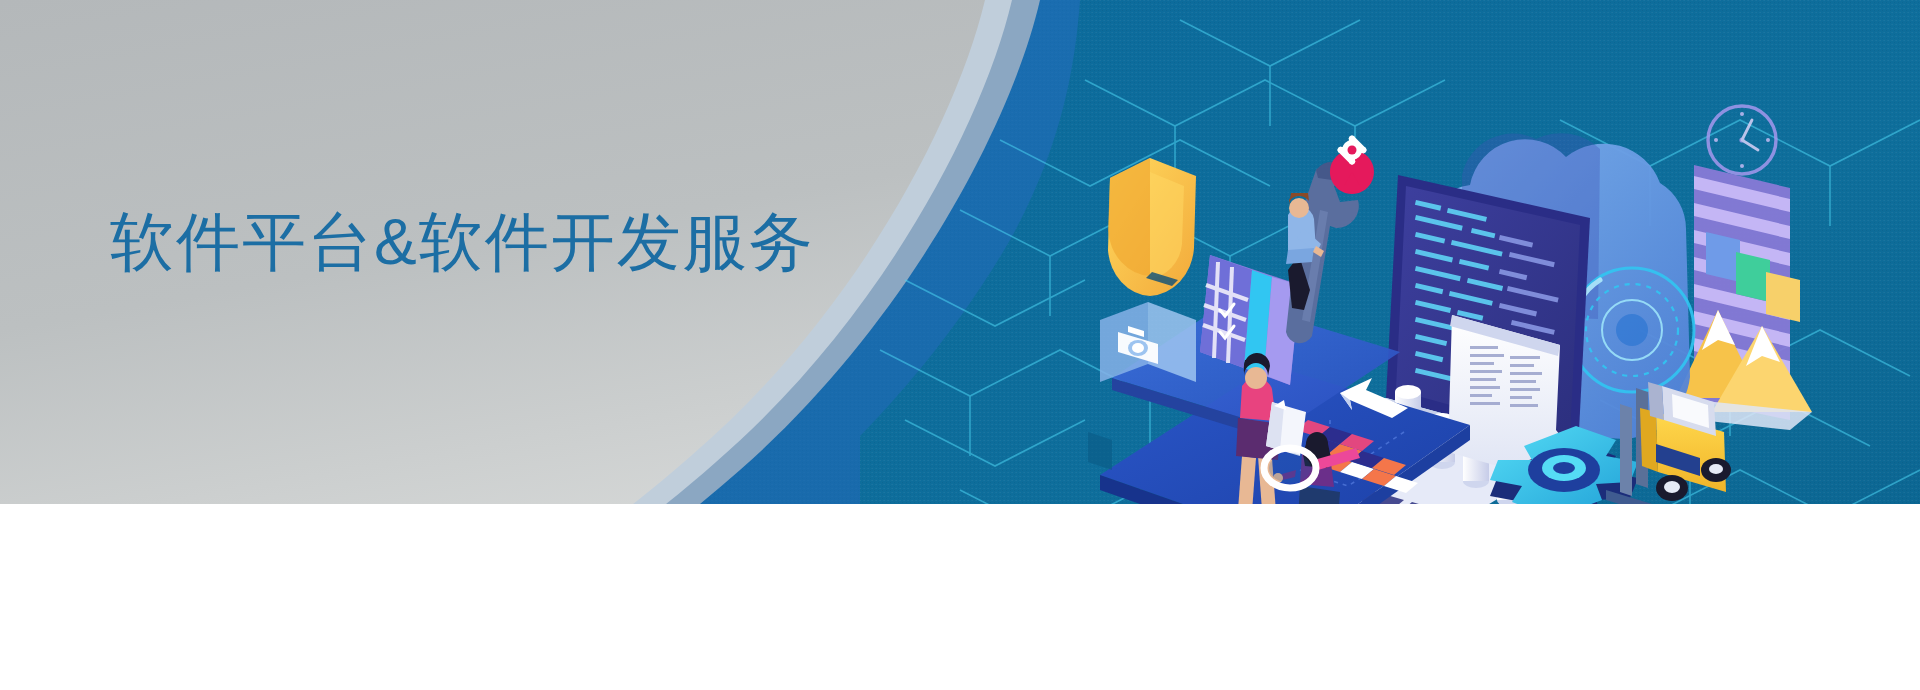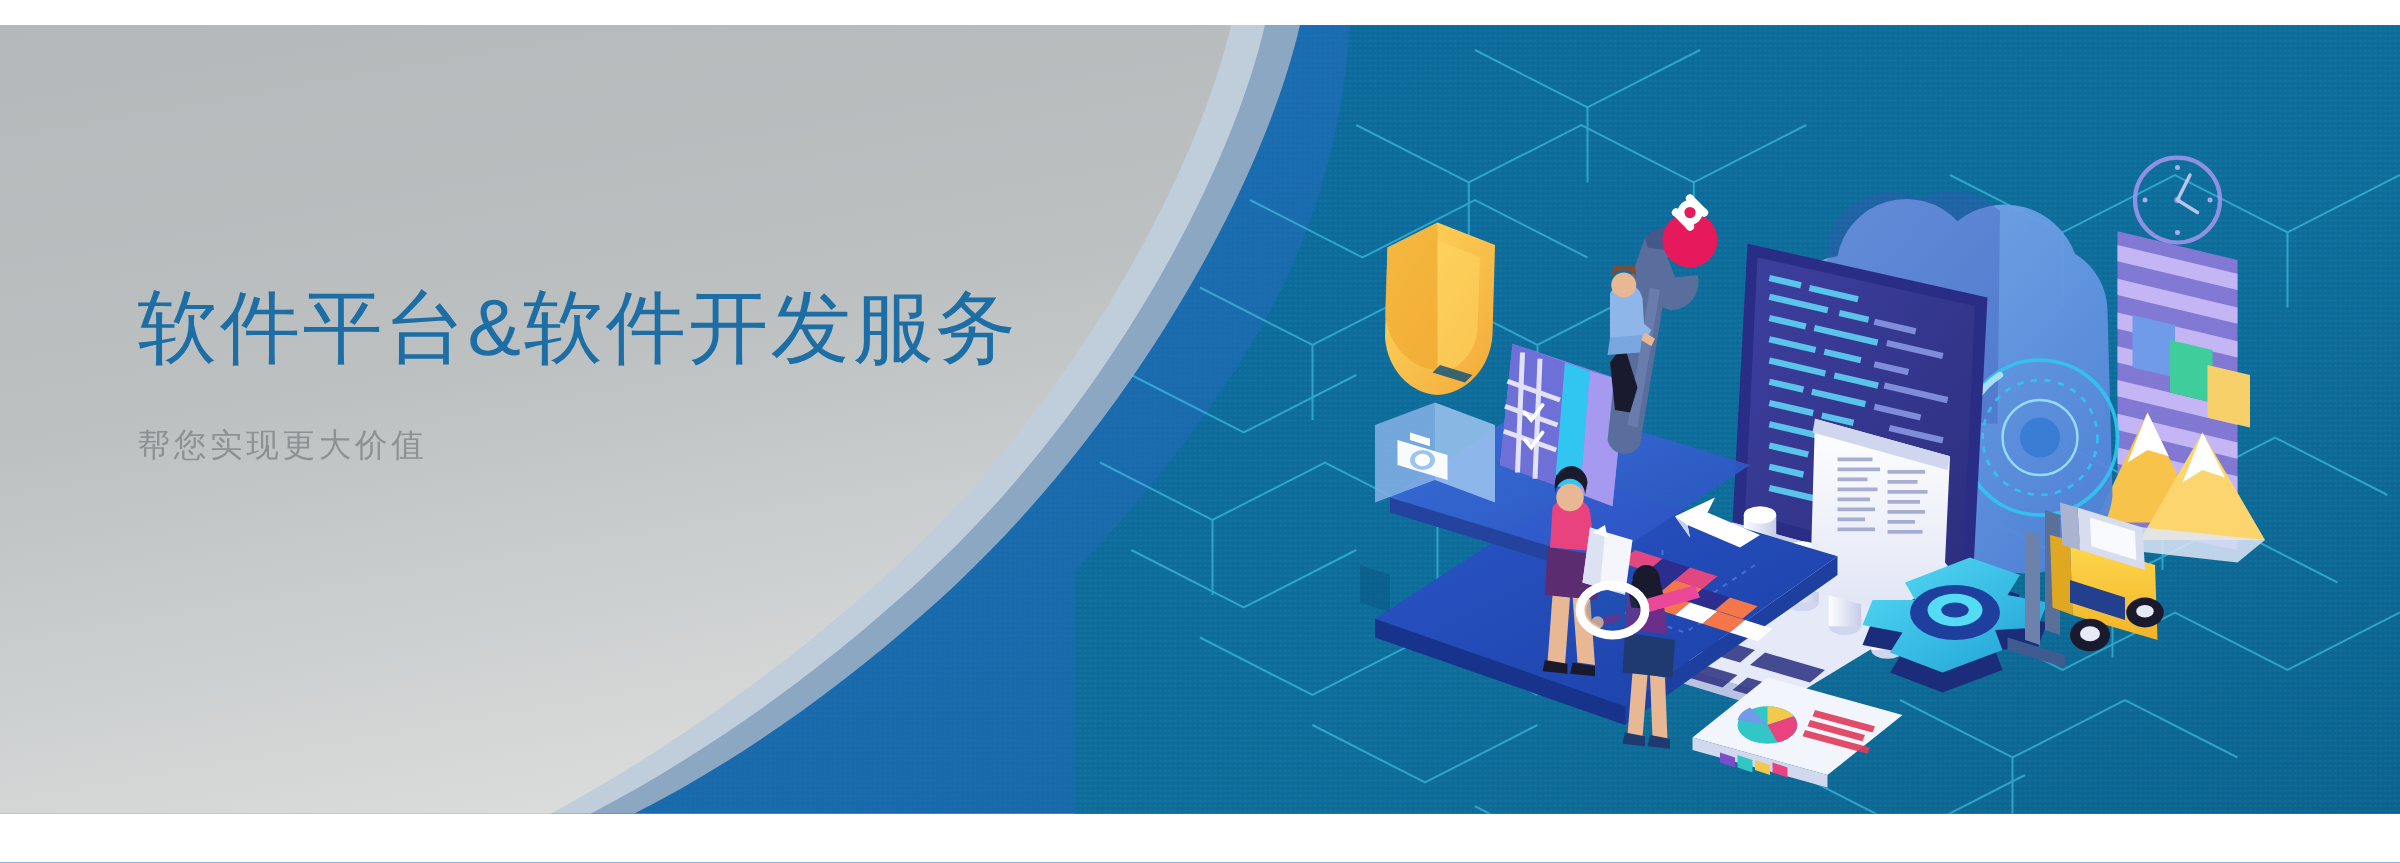--- a/index.html
+++ b/index.html
@@ -11,10 +11,9 @@
   #banner {
     position:relative;
     width:1920px;
-    height:631px;
+    height:504px;
     overflow:hidden;
     background:#1a6cb0;
-    margin-top:20px;
   }
   #bgsvg, #illussvg {
     position:absolute; left:0; top:0;

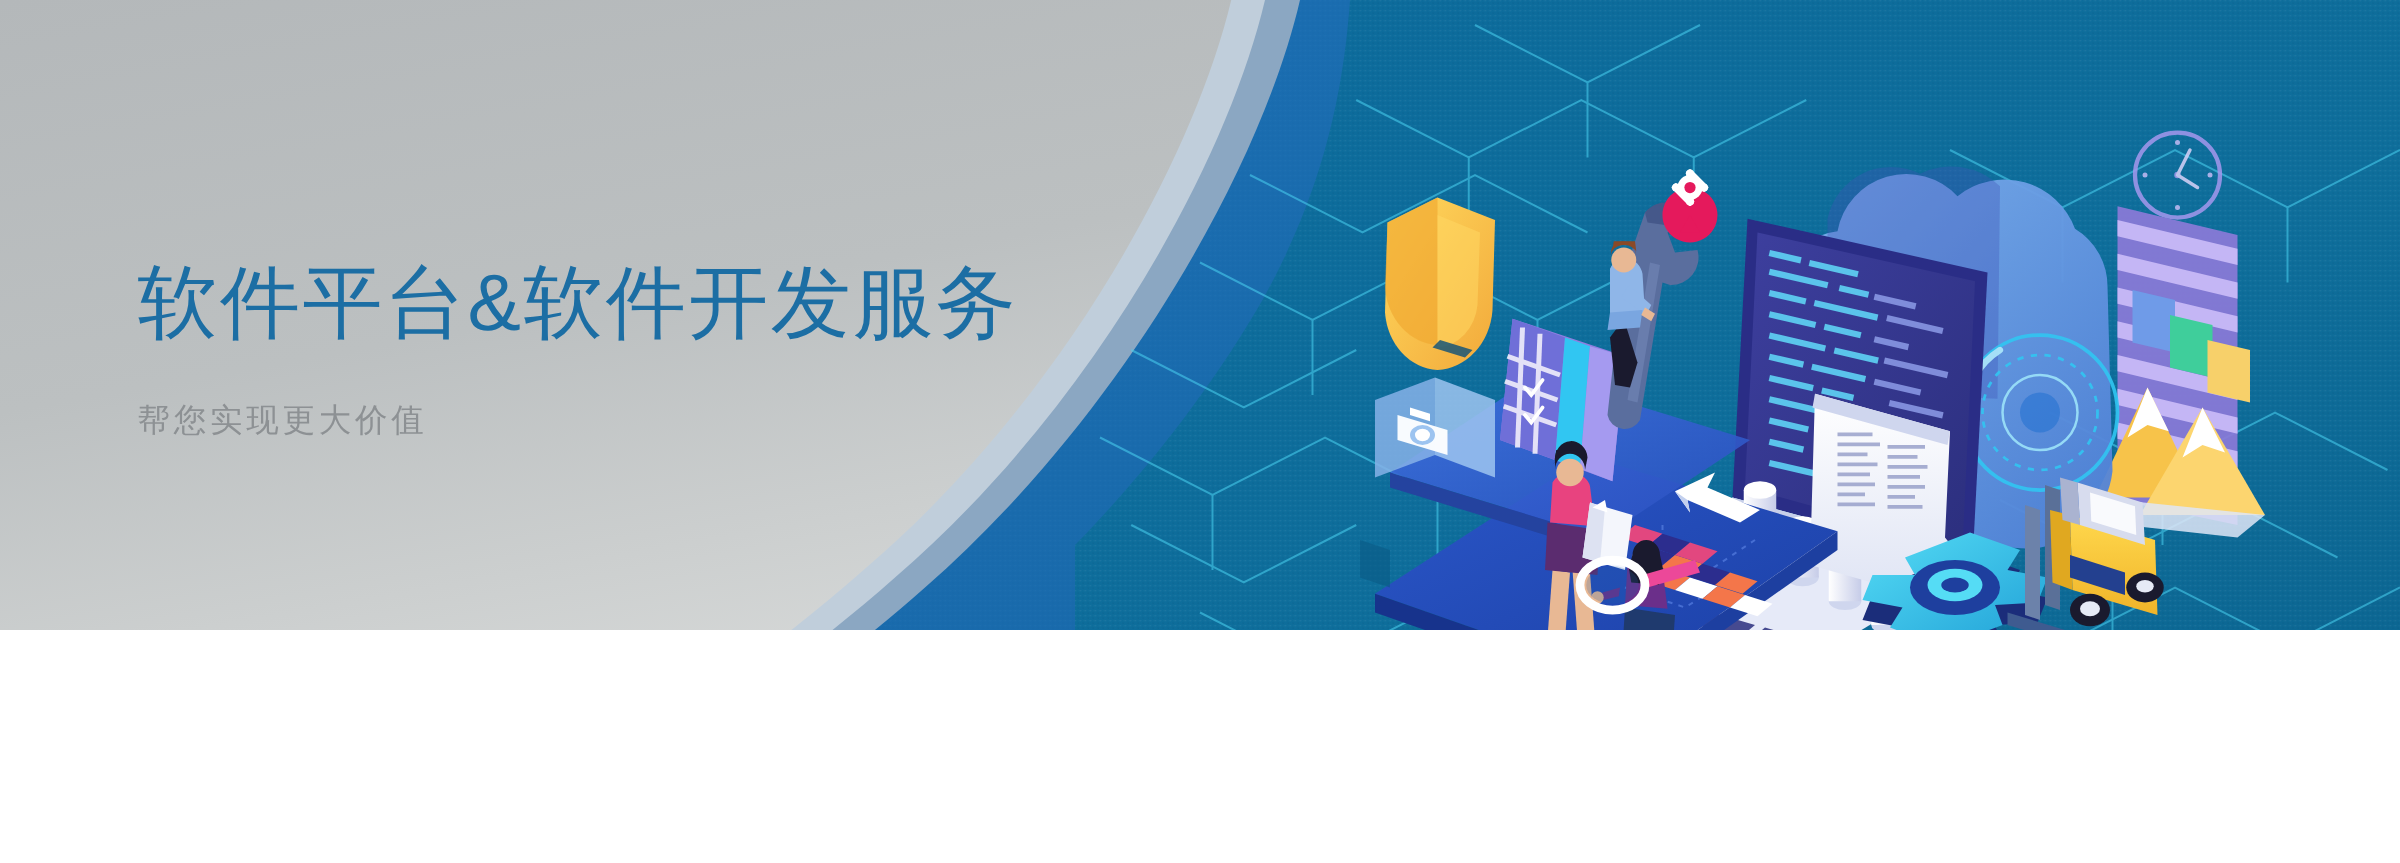--- a/index.html
+++ b/index.html
@@ -551,7 +551,6 @@
 
   <div class="text-block">
     <div class="headline">软件平台&amp;软件开发服务</div>
-    <div class="subline">帮您实现更大价值</div>
   </div>
 
 </div>

